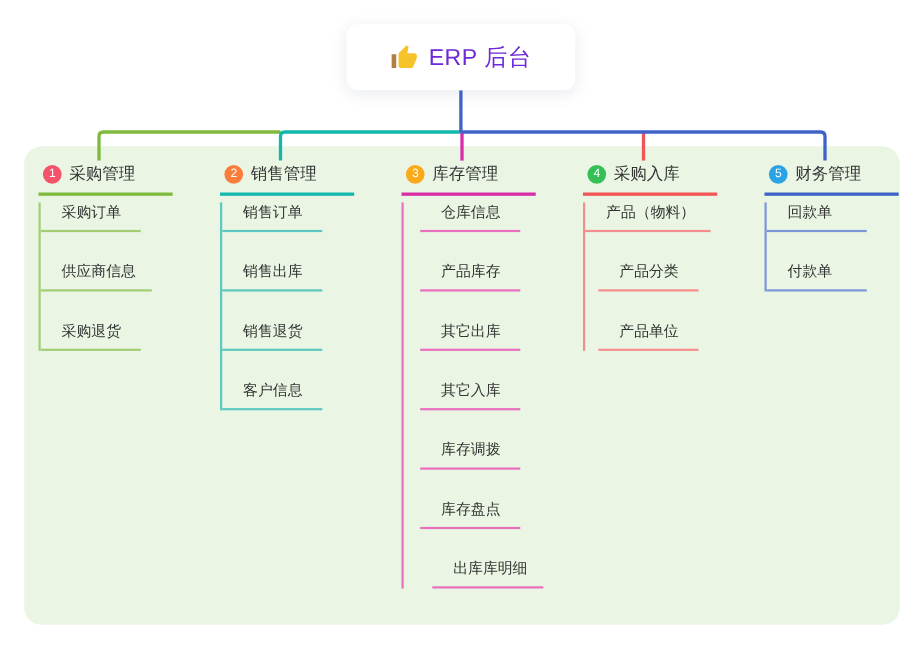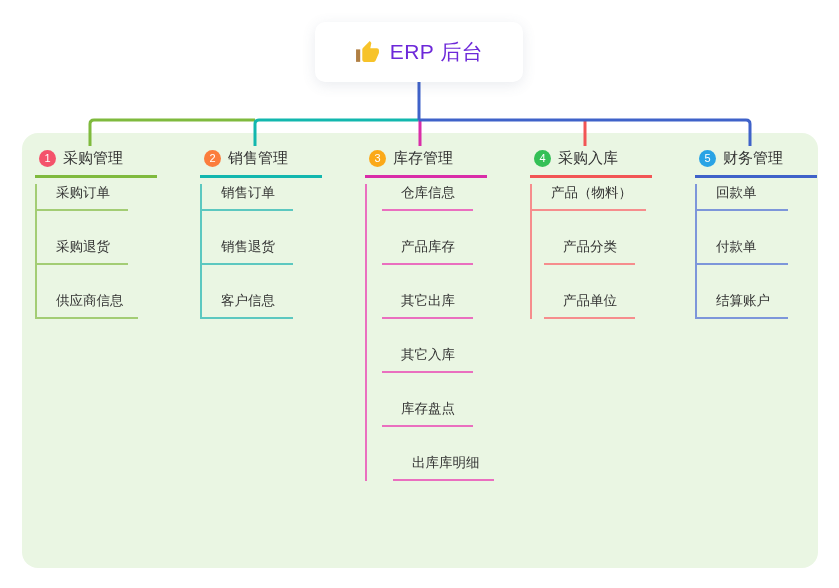--- a/index.html
+++ b/index.html
@@ -69,6 +69,7 @@
           <span>销售管理</span>
         </div><div class="children" style="border-left-color: rgb(92, 200, 192);">
           <div class="child" style="border-bottom-color: rgb(92, 200, 192);">销售订单</div>
+          <div class="child" style="border-bottom-color: rgb(92, 200, 192);">销售出库</div>
           <div class="child" style="border-bottom-color: rgb(92, 200, 192);">销售退货</div>
           <div class="child" style="border-bottom-color: rgb(92, 200, 192);">客户信息</div>
         </div></div>

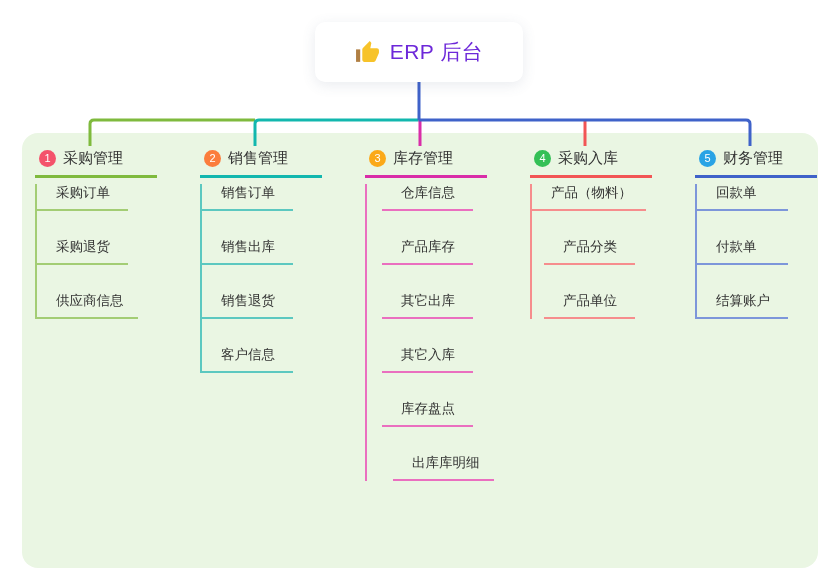--- a/index.html
+++ b/index.html
@@ -61,8 +61,8 @@
           <span>采购管理</span>
         </div><div class="children" style="border-left-color: rgb(163, 205, 116);">
           <div class="child" style="border-bottom-color: rgb(163, 205, 116);">采购订单</div>
+          <div class="child" style="border-bottom-color: rgb(163, 205, 116);">供应商信息</div>
           <div class="child" style="border-bottom-color: rgb(163, 205, 116);">采购退货</div>
-          <div class="child" style="border-bottom-color: rgb(163, 205, 116);">供应商信息</div>
         </div></div>
       <div class="branch" style="left: 200px;"><div class="b-header" style="border-bottom-color: rgb(18, 183, 174);">
           <span class="badge" style="background: rgb(251, 125, 60);">2</span>

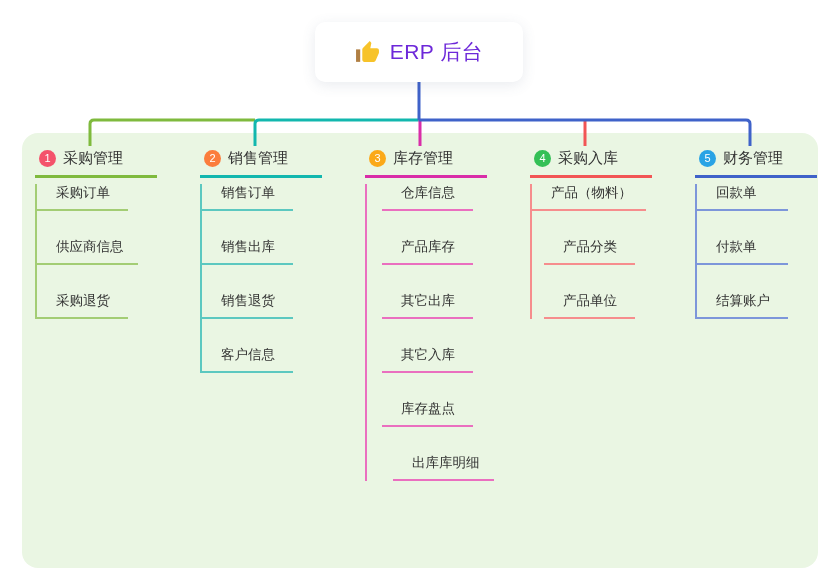--- a/index.html
+++ b/index.html
@@ -98,7 +98,6 @@
         </div><div class="children" style="border-left-color: rgb(125, 150, 218);">
           <div class="child" style="border-bottom-color: rgb(125, 150, 218);">回款单</div>
           <div class="child" style="border-bottom-color: rgb(125, 150, 218);">付款单</div>
-          <div class="child" style="border-bottom-color: rgb(125, 150, 218);">结算账户</div>
         </div></div>
     </div>
 </div>

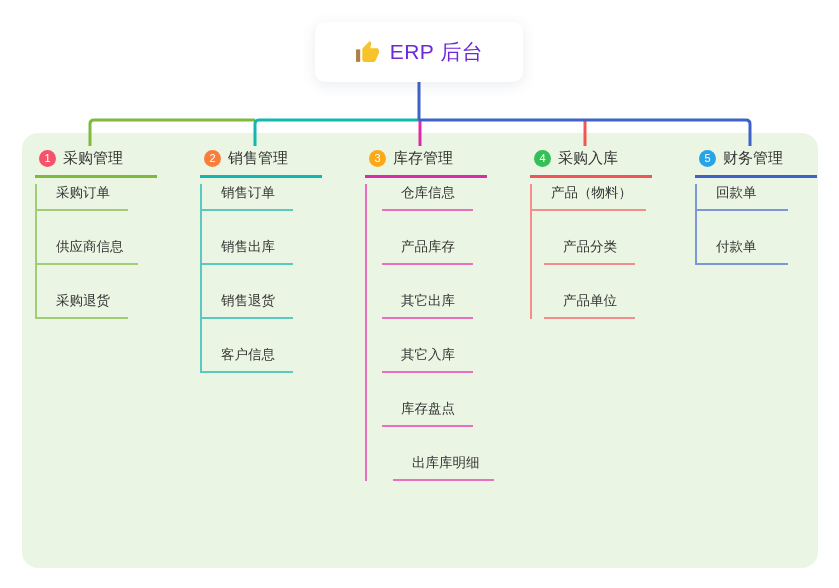--- a/index.html
+++ b/index.html
@@ -81,6 +81,7 @@
           <div class="child" style="border-bottom-color: rgb(234, 111, 191);">产品库存</div>
           <div class="child" style="border-bottom-color: rgb(234, 111, 191);">其它出库</div>
           <div class="child" style="border-bottom-color: rgb(234, 111, 191);">其它入库</div>
+          <div class="child" style="border-bottom-color: rgb(234, 111, 191);">库存调拨</div>
           <div class="child" style="border-bottom-color: rgb(234, 111, 191);">库存盘点</div>
           <div class="child" style="border-bottom-color: rgb(234, 111, 191); margin-left: 11px;">出库库明细</div>
         </div></div>

